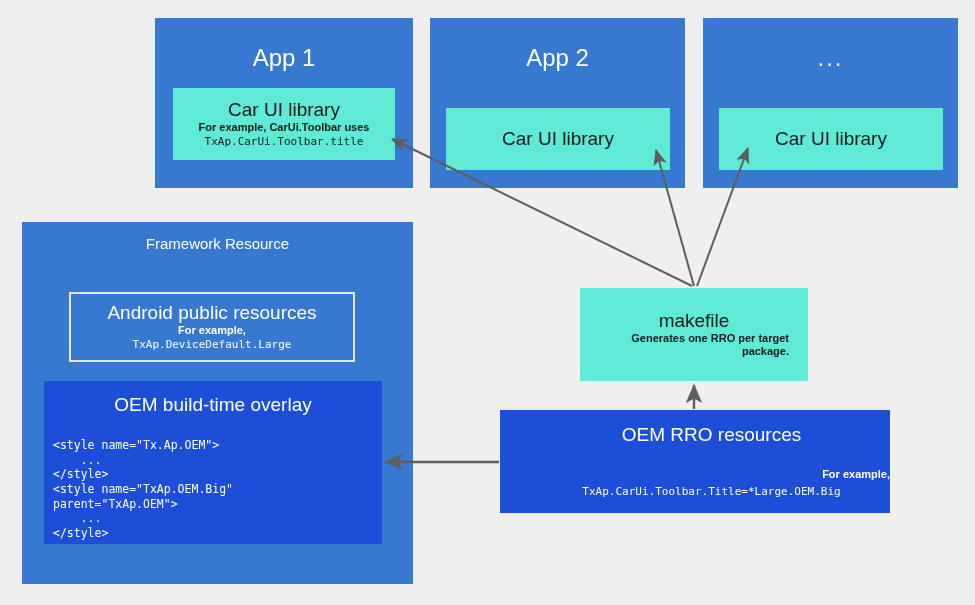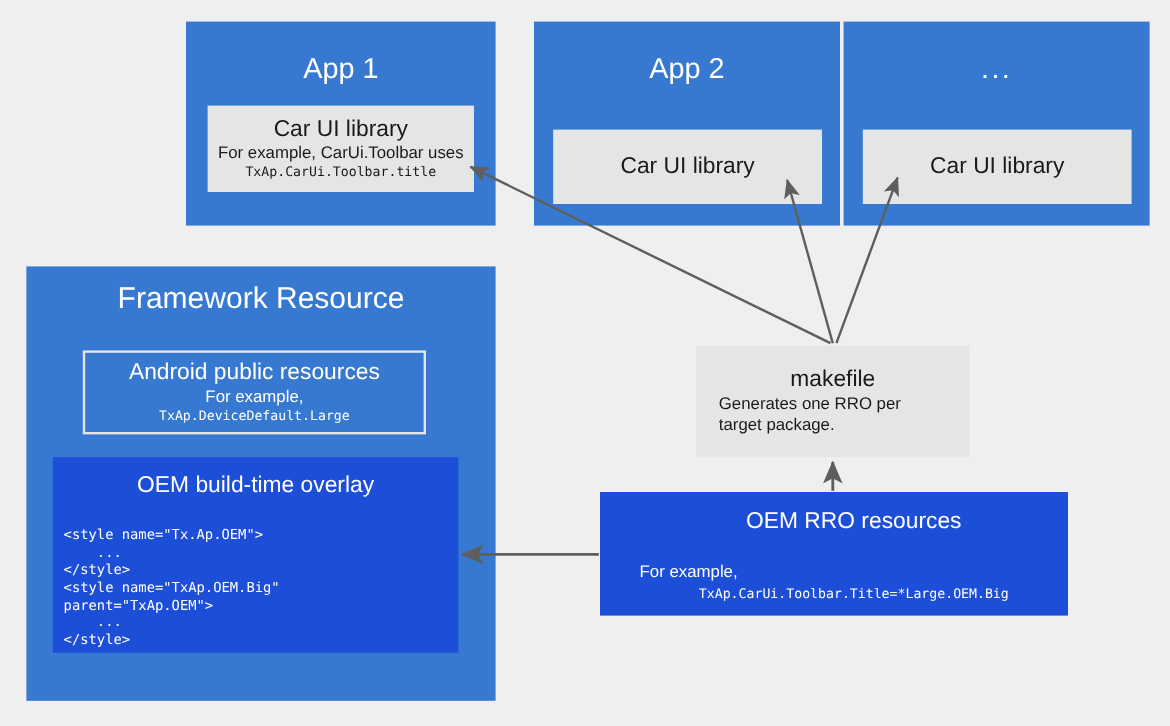--- a/index.html
+++ b/index.html
@@ -107,7 +107,7 @@
     </div>
   </div>
 
-  <div class="box blue" style="left:430px; top:18px; width:255px; height:170px;margin-left:15px;">
+  <div class="box blue" style="left:430px; top:18px; width:255px; height:170px;">
     <div class="app-title" style="top:26px;">App 2</div>
     <div class="box yellow" style="left:16px; top:90px; width:224px; height:62px;">
       <div class="center-stack">

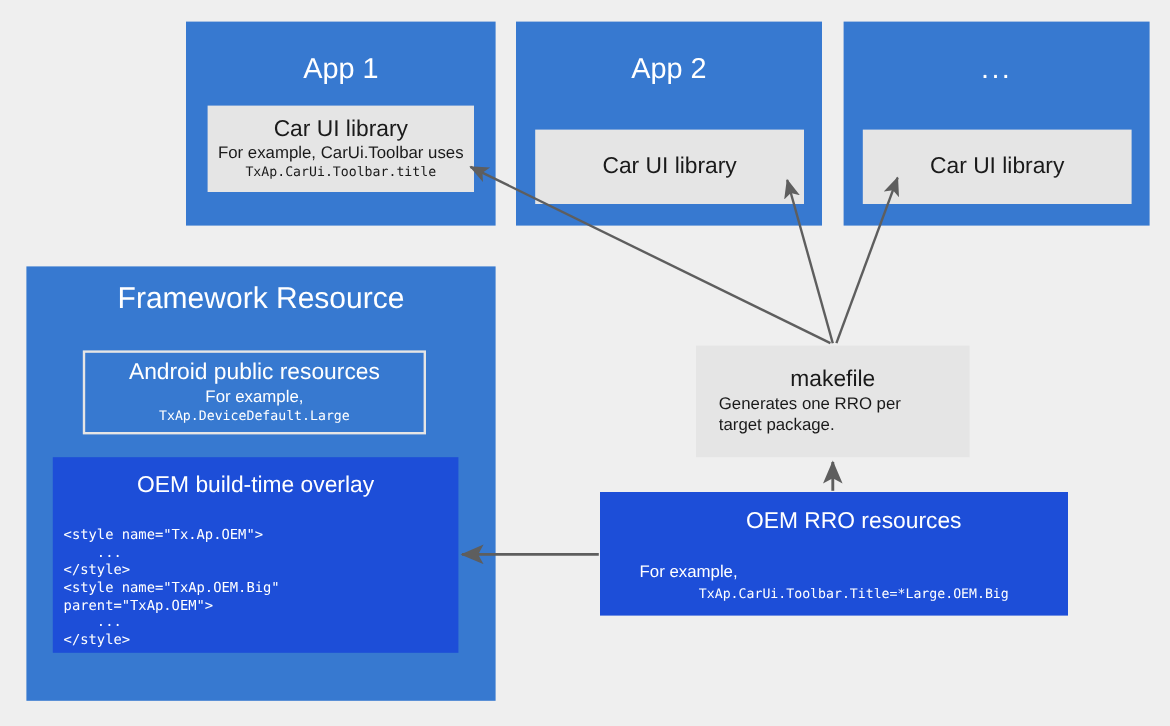--- a/index.html
+++ b/index.html
@@ -27,7 +27,7 @@
     color: #ffffff;
   }
   .yellow {
-    background: #e5e5e5;
+    background: #5eead4;
     color: #1a1a1a;
   }
   .green {

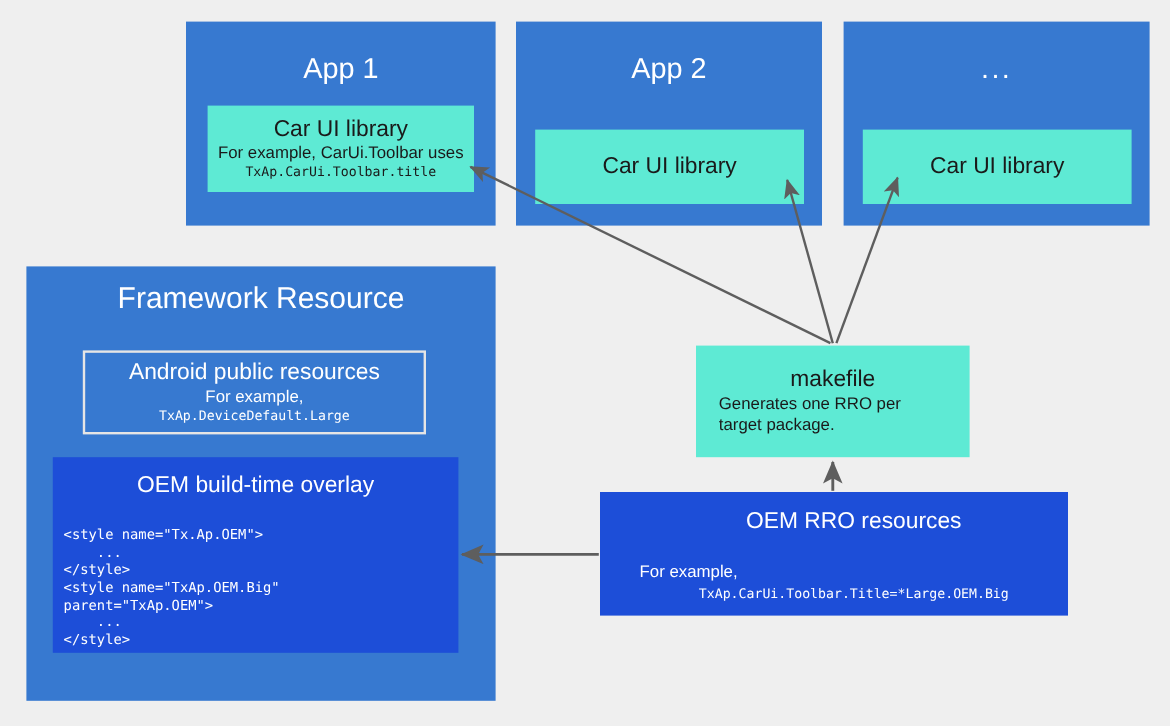--- a/index.html
+++ b/index.html
@@ -46,9 +46,10 @@
     font-weight: normal;
   }
   .sub {
-    font-size: 14px;
-    text-align: left;
+    font-size: 11px;
+    text-align: right;
     line-height: 1.25;
+    font-weight: bold;
   }
   .mono {
     font-family: "DejaVu Sans Mono", "Liberation Mono", monospace;

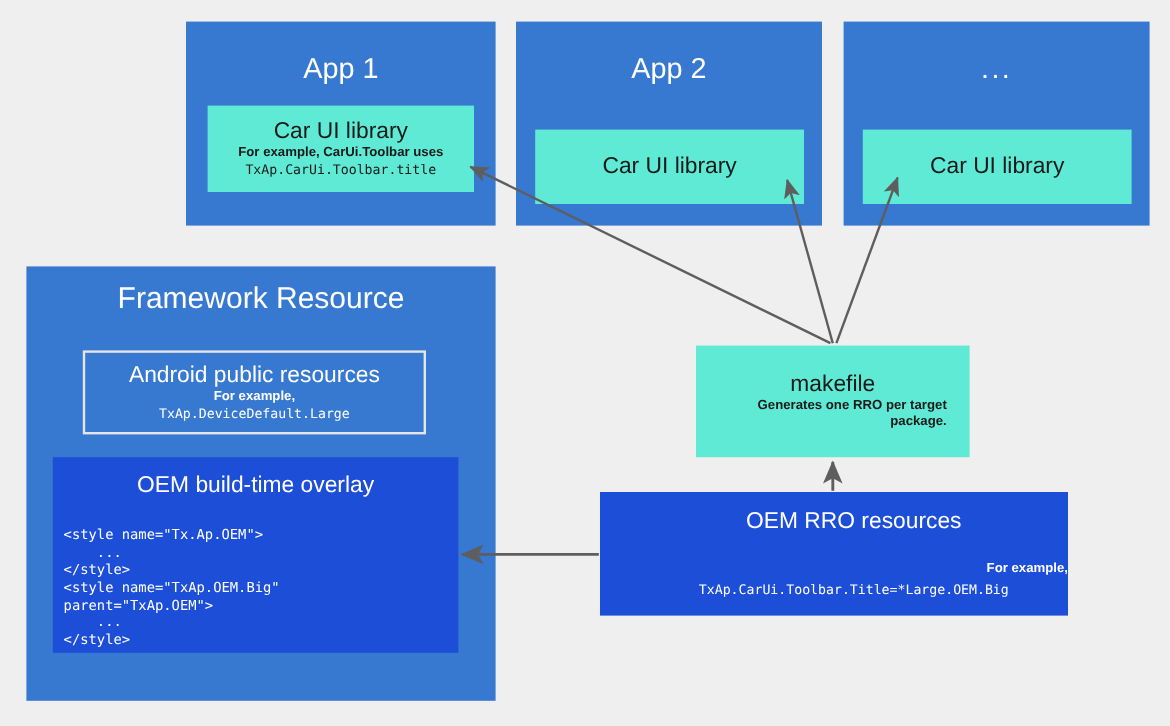--- a/index.html
+++ b/index.html
@@ -127,7 +127,7 @@
   </div>
 
   <div class="box blue" style="left:22px; top:222px; width:391px; height:362px;">
-    <div class="app-title" style="top:13px; font-size:25px;">Framework Resource</div>
+    <div class="app-title" style="top:13px; font-size:15px;">Framework Resource</div>
 
     <div class="box outline-blue" style="left:47px; top:70px; width:286px; height:70px;">
       <div class="center-stack">

